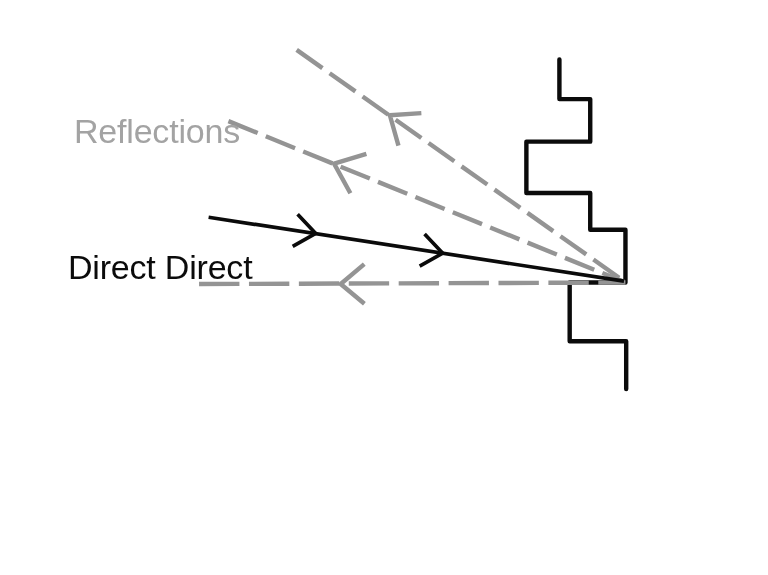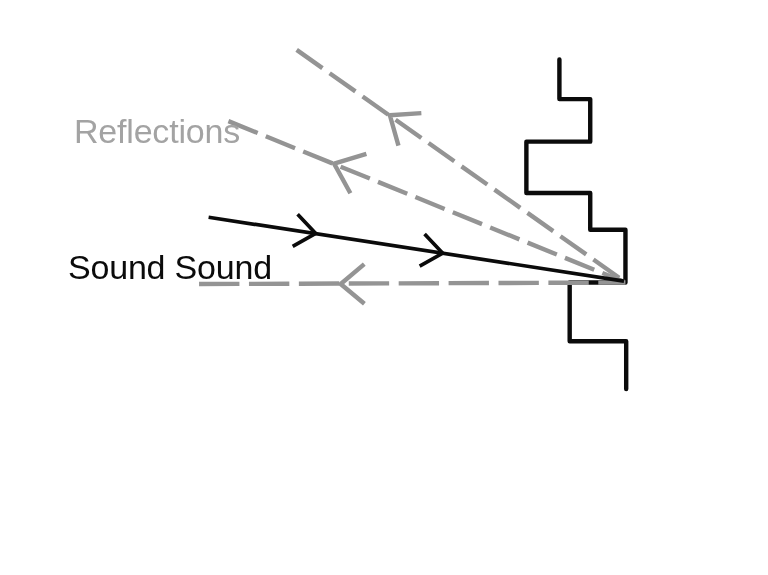--- a/index.html
+++ b/index.html
@@ -42,7 +42,7 @@
       <path d="M 432.6 362.6 L 464 345 L 439.3 318.8" fill="none" stroke="#0b0b0b" stroke-width="5" stroke-linejoin="round" stroke-linecap="butt"></path>
     </svg>
   <div class="label" style="left: 74px; top: 112px; color: rgb(163, 163, 163); font-size: 34px;">Reflections</div>
-  <div class="label" style="left: 68px; top: 248px; color: rgb(11, 11, 11); font-size: 34px;">Sound Sound</div>
+  <div class="label" style="left: 68px; top: 248px; color: rgb(11, 11, 11); font-size: 34px;">Direct Direct</div>
 </div>
 
 </body></html>

